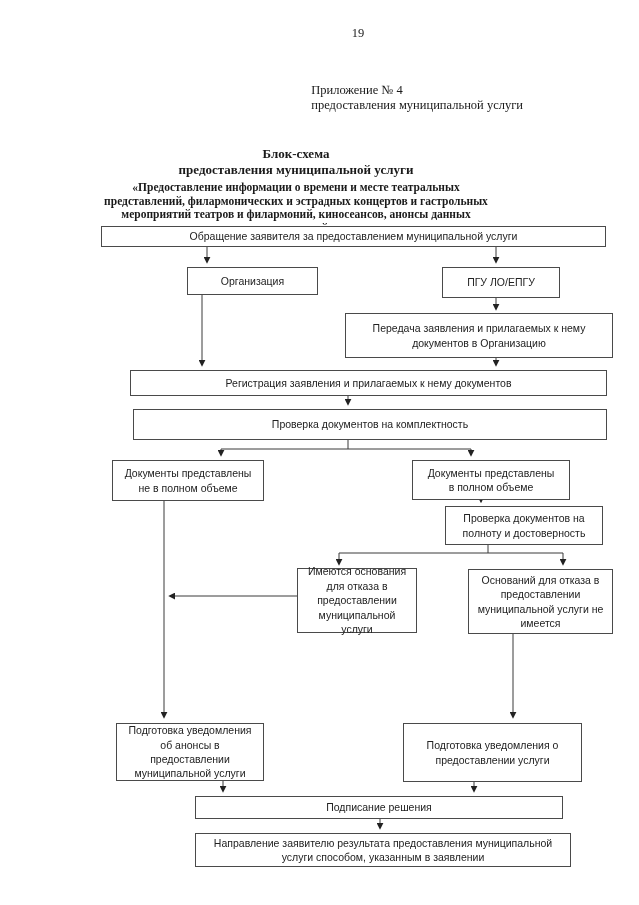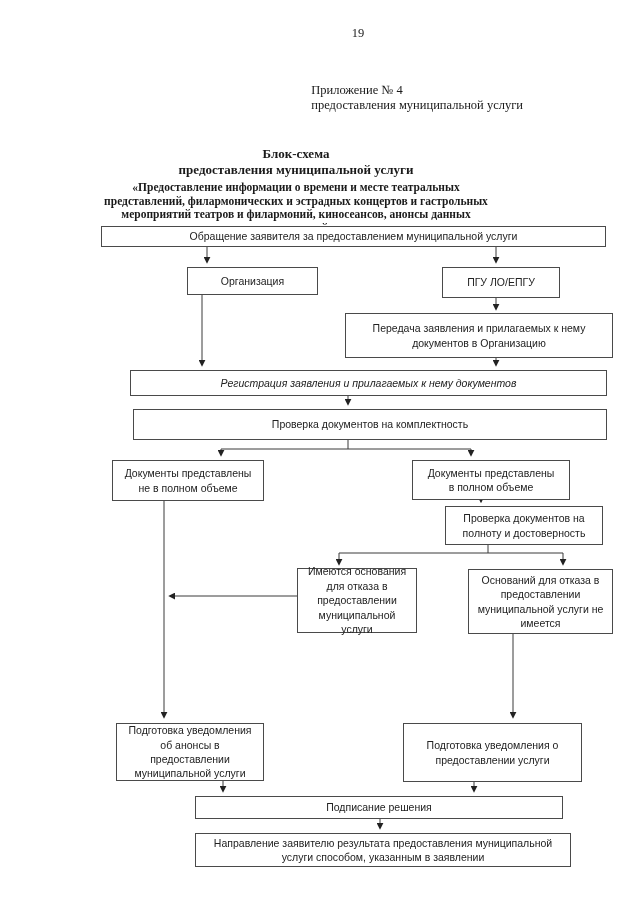--- a/index.html
+++ b/index.html
@@ -96,7 +96,7 @@
 
   <div class="node" style="left:345px; top:313px; width:268px; height:45px; padding:2px 23px;">Передача заявления и прилагаемых к нему документов в Организацию</div>
 
-  <div class="node" style="left:130px; top:370px; width:477px; height:26px;font-style:italic;">Регистрация заявления и прилагаемых к нему документов</div>
+  <div class="node" style="left:130px; top:370px; width:477px; height:26px;">Регистрация заявления и прилагаемых к нему документов</div>
 
   <div class="node" style="left:133px; top:409px; width:474px; height:31px;">Проверка документов на комплектность</div>
 

